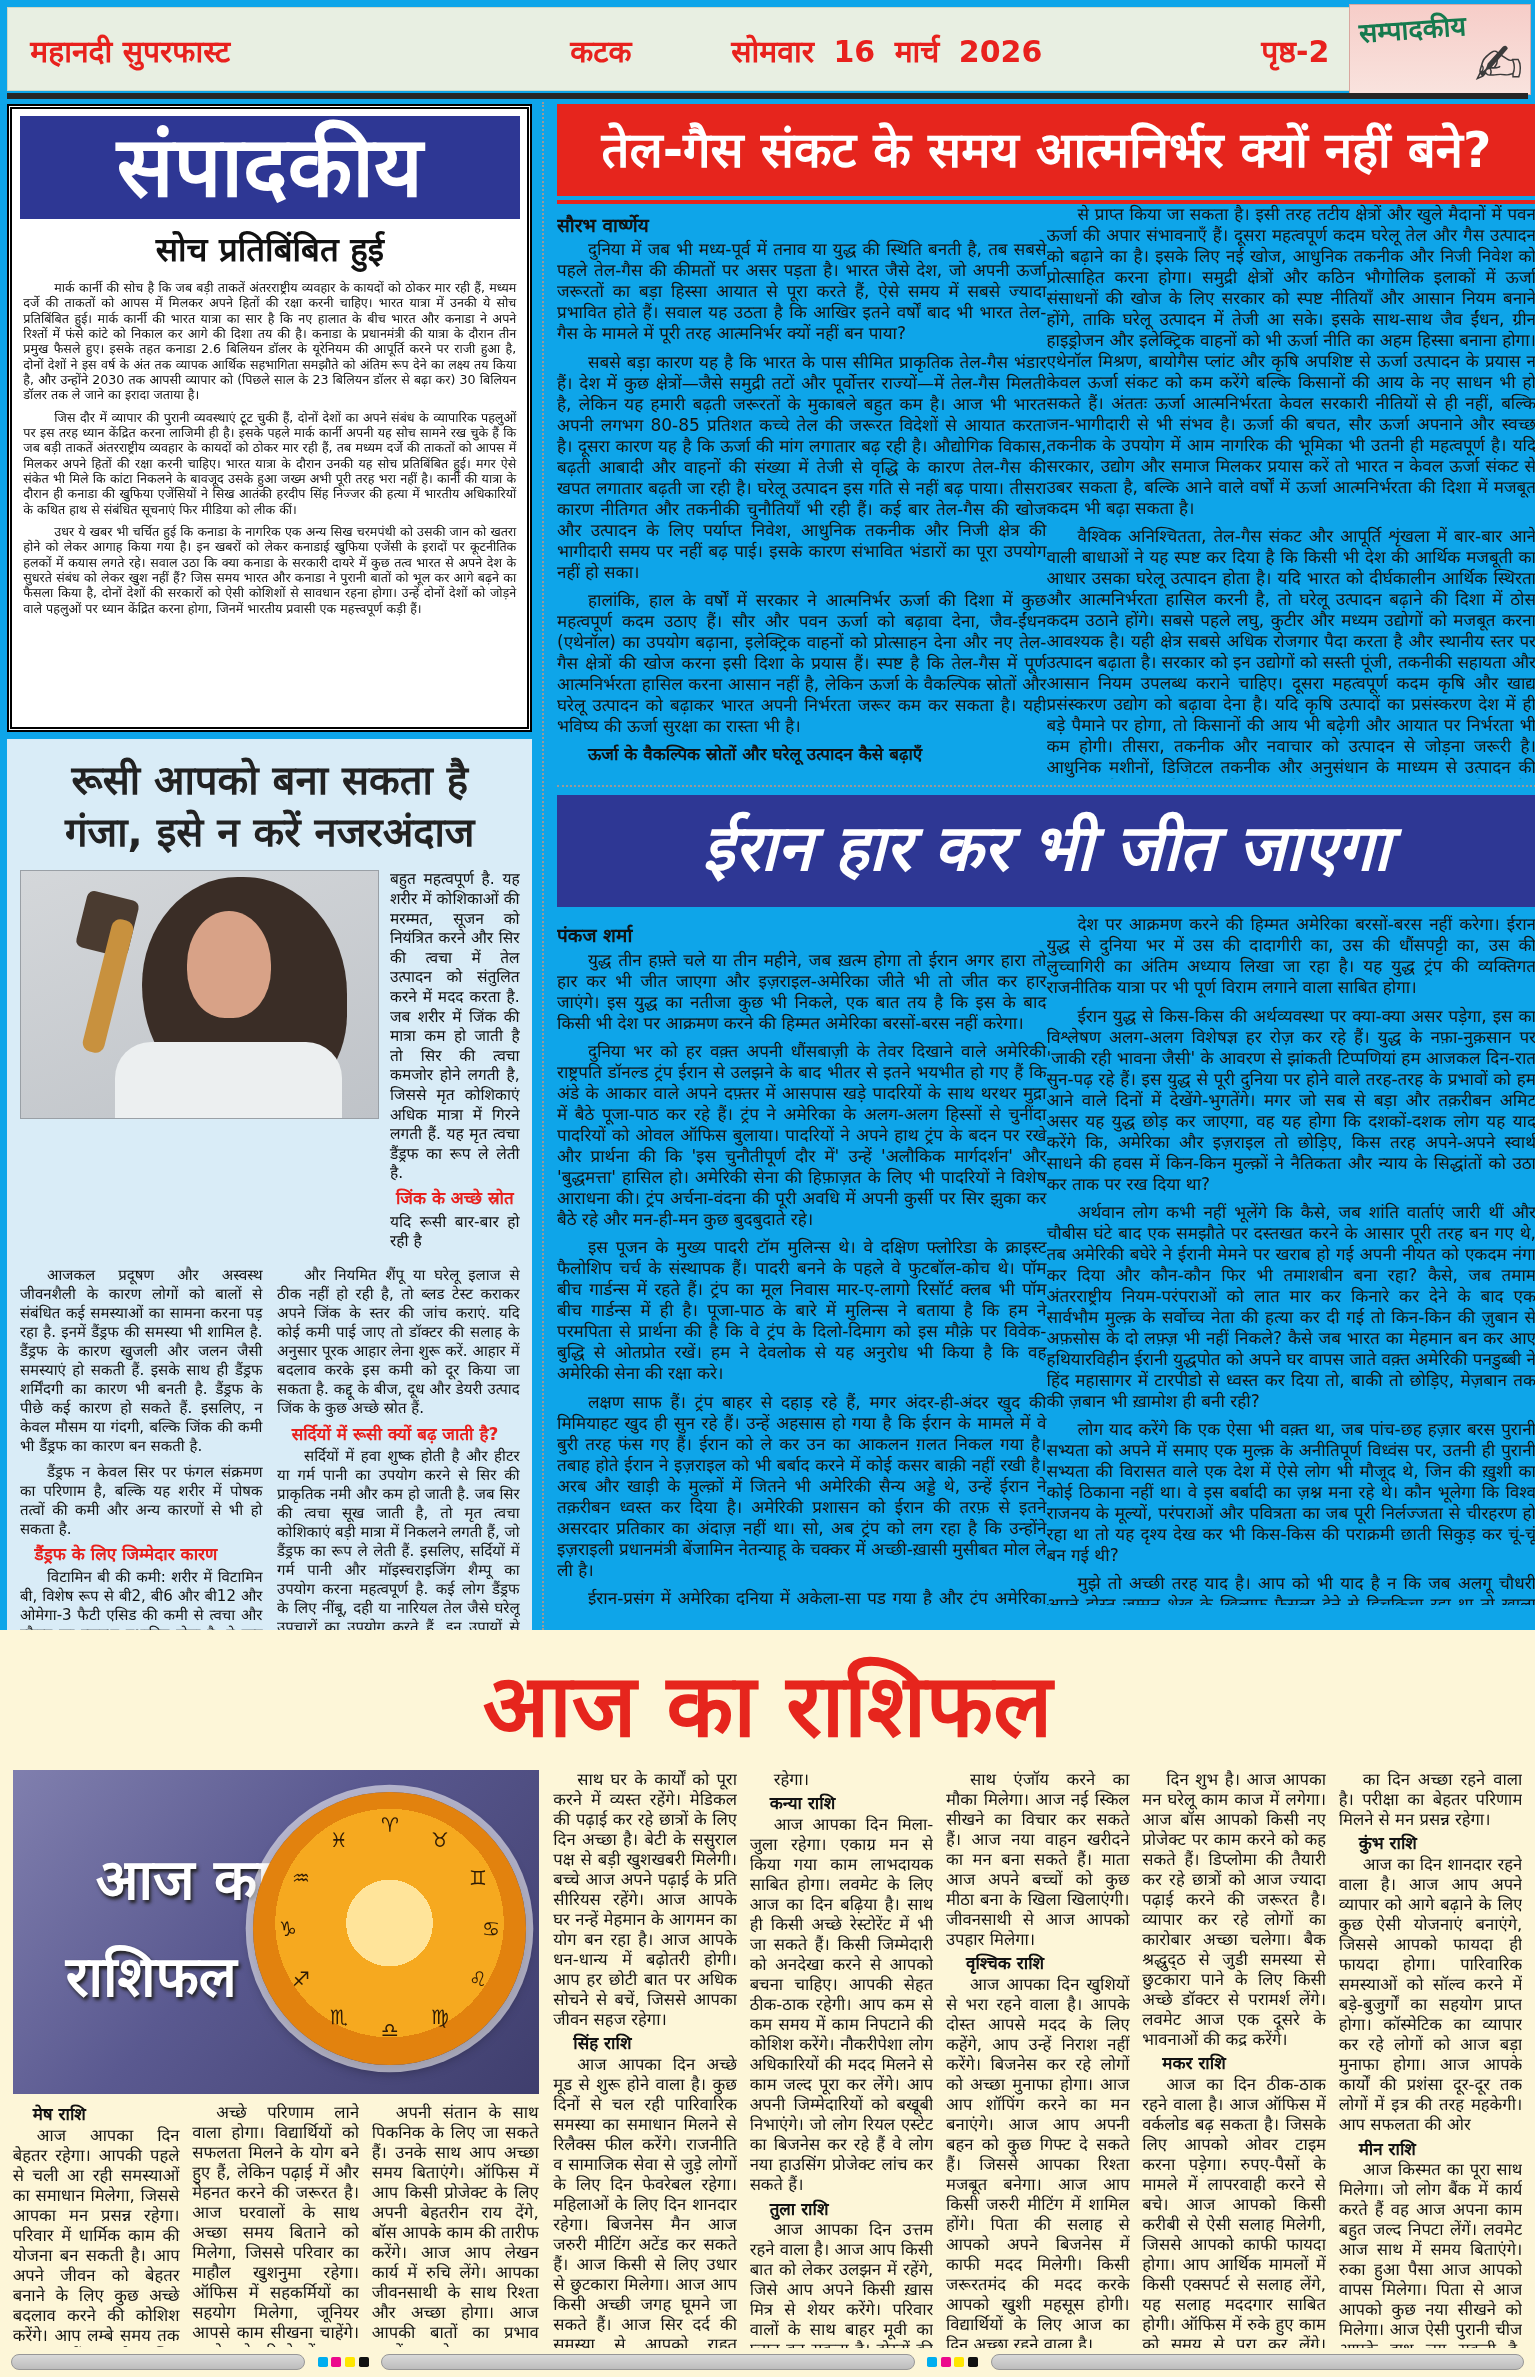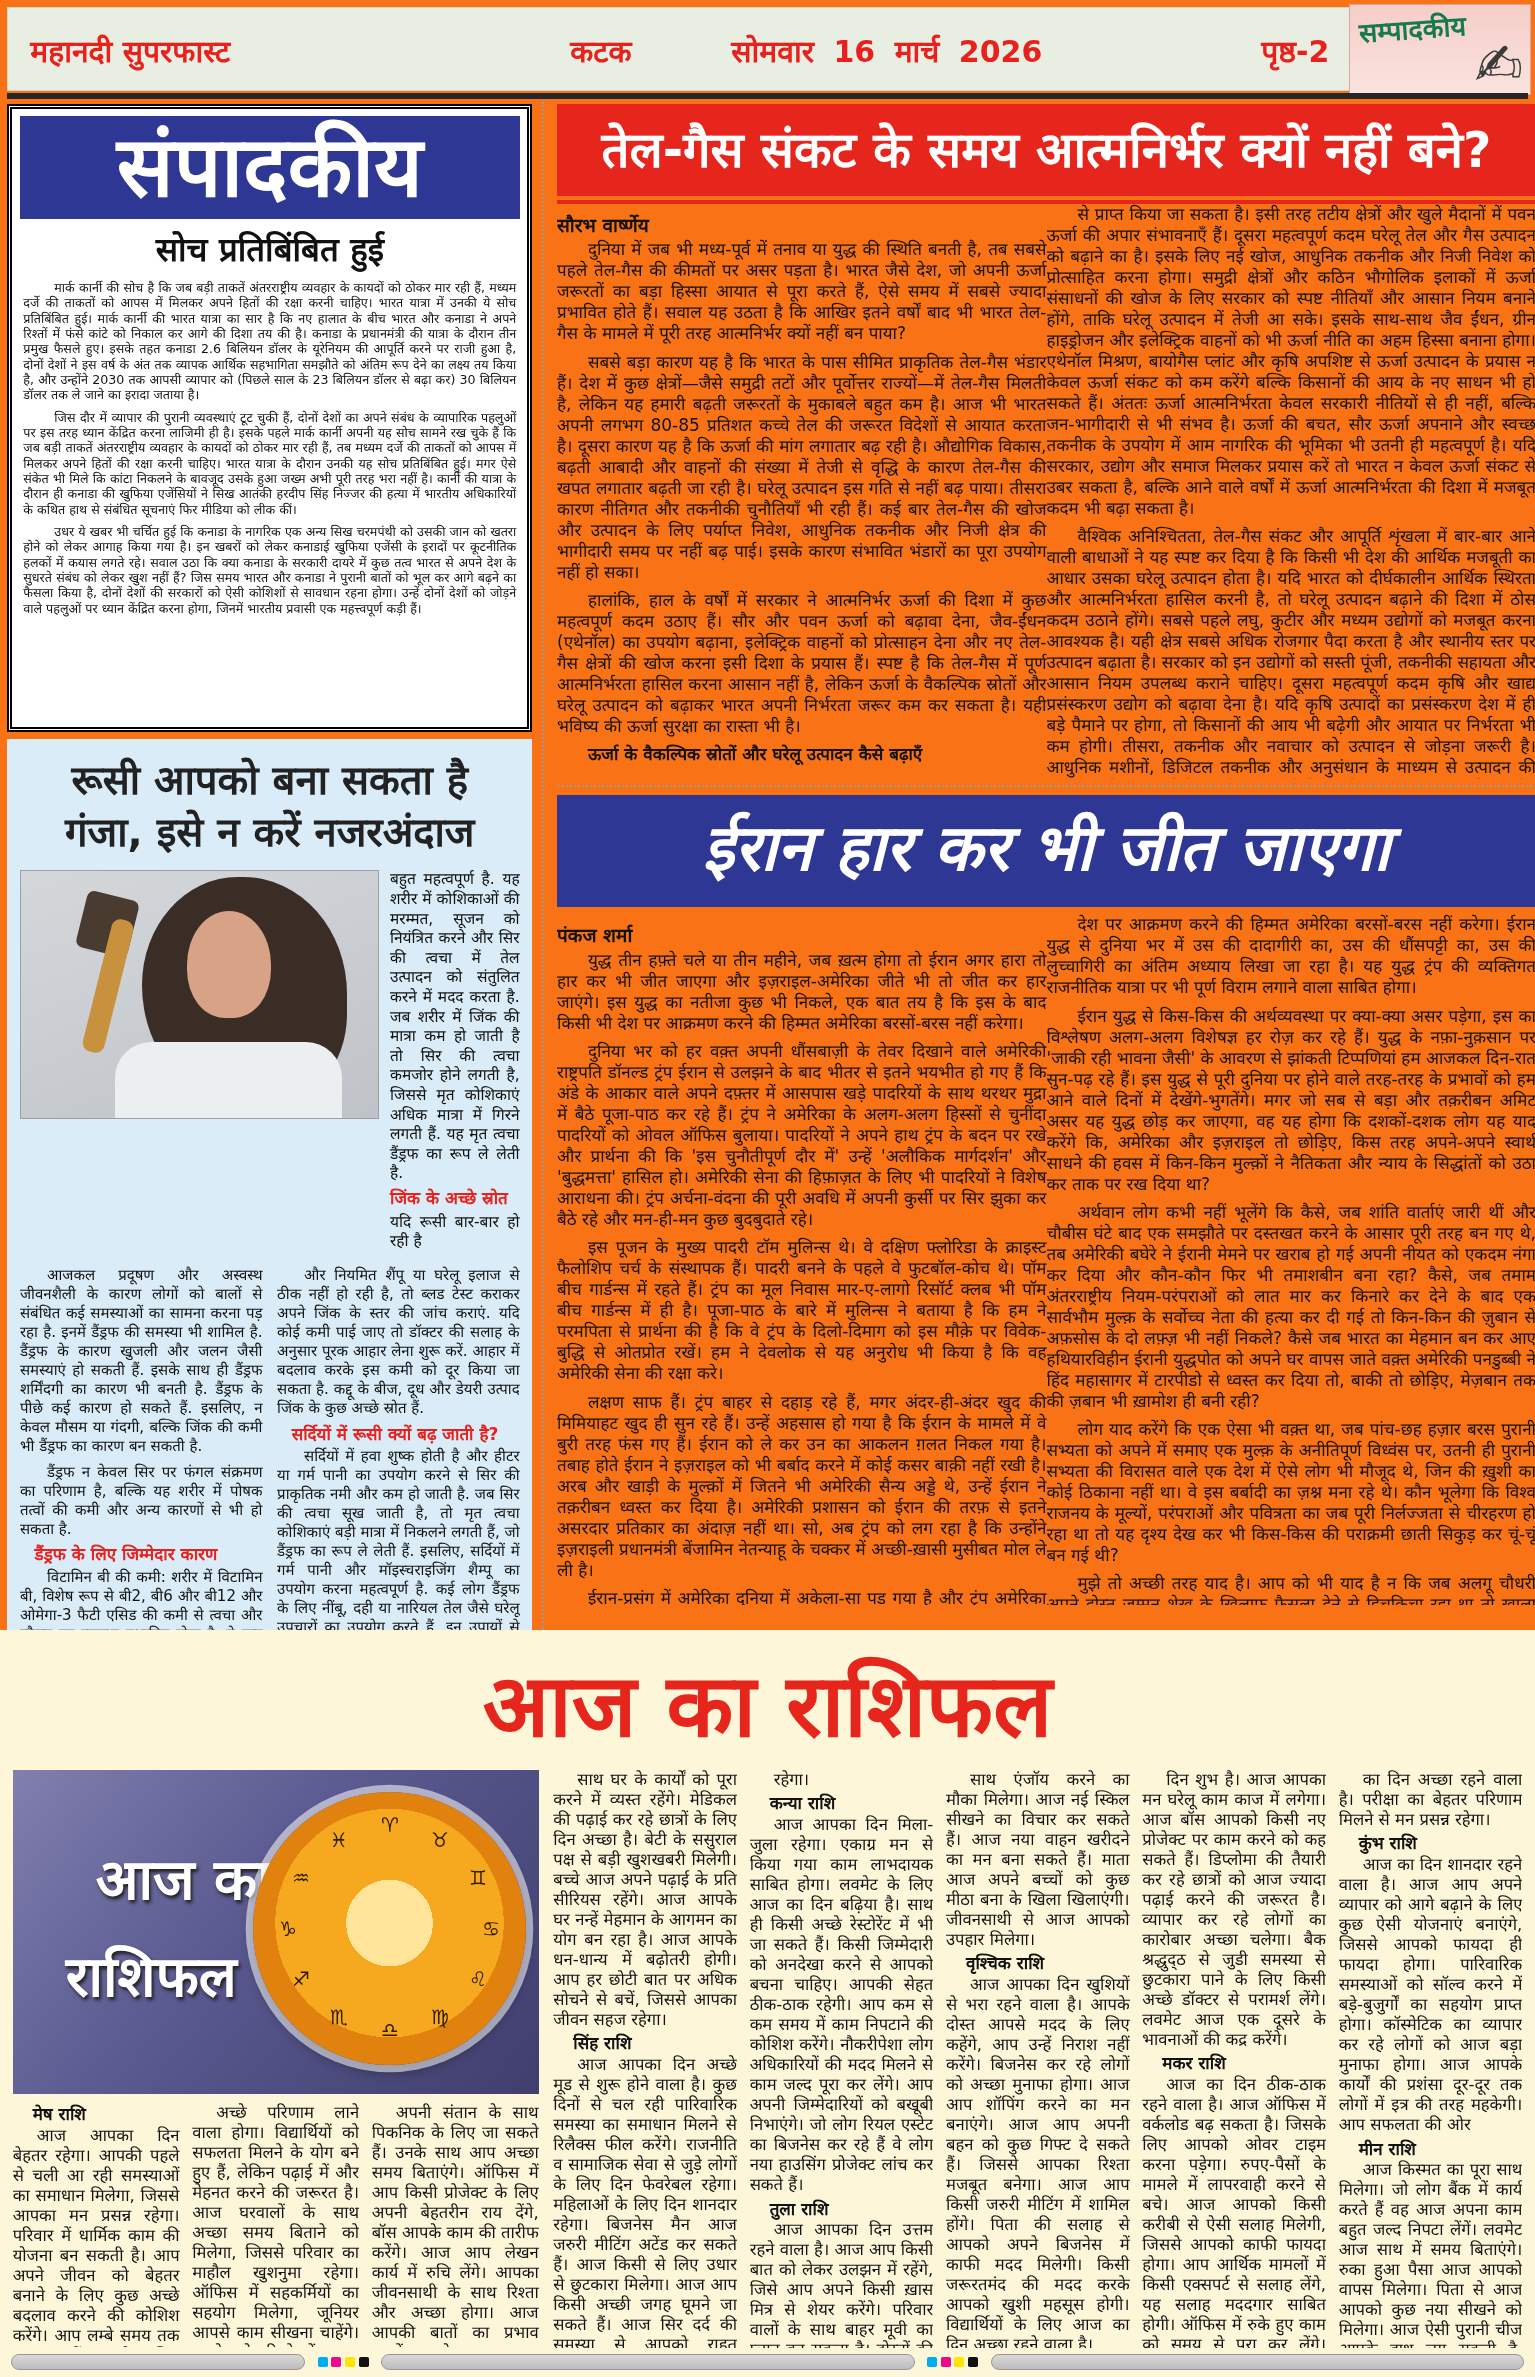--- a/index.html
+++ b/index.html
@@ -3,7 +3,7 @@
 <meta charset="utf-8">
 <style>
   html,body{margin:0;padding:0;background:#f2f2f2;}
-  .page{position:relative;width:1535px;height:2377px;background:#f97316;font-family:"DejaVu Sans",sans-serif;color:#121212;overflow:hidden;margin:0 auto;}
+  .page{position:relative;width:1535px;height:2377px;background:#0ea5e9;font-family:"DejaVu Sans",sans-serif;color:#121212;overflow:hidden;margin:0 auto;}
   
   .masthead{position:absolute;left:7.3px;top:7.3px;width:1344px;height:82px;background:#e8efe2;border:0.9px solid #cfd8c8;}
   .masthead span{position:absolute;top:22px;font-weight:700;color:#e8211d;font-size:30px;white-space:nowrap;}

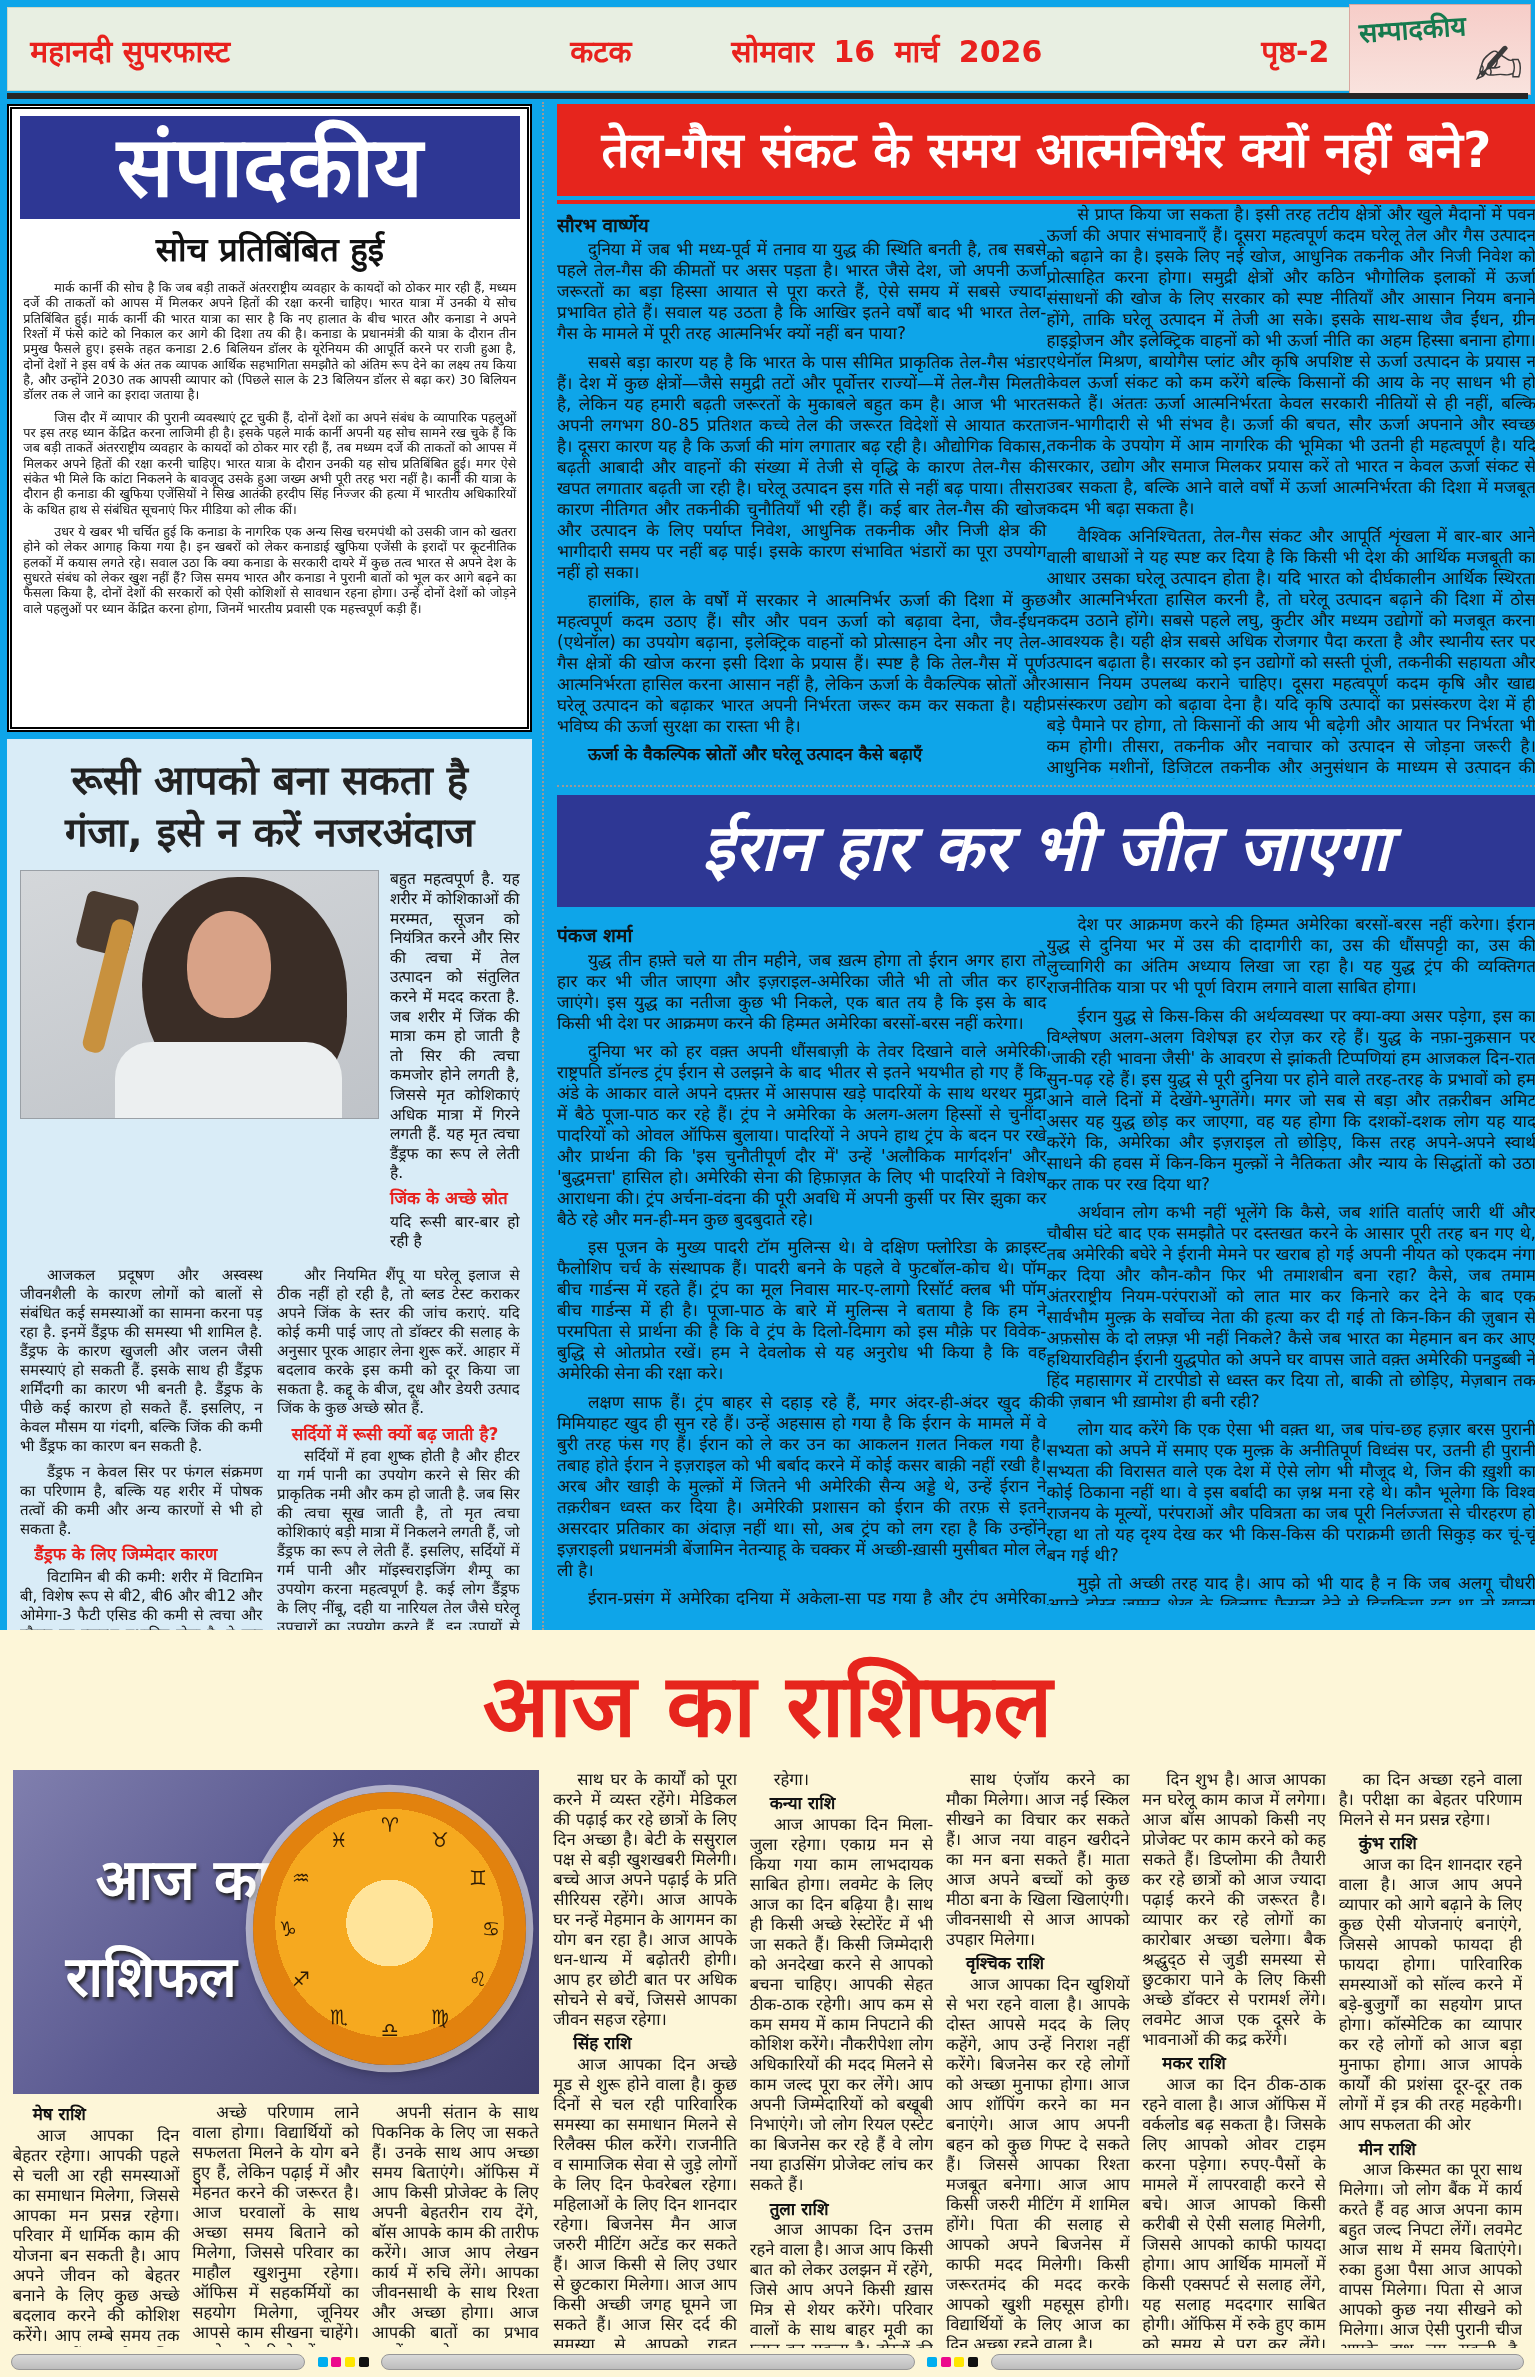--- a/index.html
+++ b/index.html
@@ -35,7 +35,7 @@
   .ph-bristle{position:absolute;left:60px;top:24px;width:53px;height:58px;background:#4a3b30;transform:rotate(14deg);border-radius:7.3px;}
   .side-col{flex:1;font-size:15.5px;line-height:19.6px;}
   .side-col p{margin:0 0 5.5px;text-align:justify;}
-  .redhead{color:#e8211d;font-weight:700;font-size:17px;margin:3.6px 0 3.6px;text-align:left;}
+  .redhead{color:#e8211d;font-weight:700;font-size:17px;margin:3.6px 0 3.6px;text-align:center;}
   .redhead.left{text-align:left;text-indent:14.6px;}
   .hair-cols{display:flex;gap:14.6px;padding:9px 12.7px 0;}
   .hair-cols .col{flex:1;font-size:15px;line-height:19px;height:473px;overflow:hidden;}

